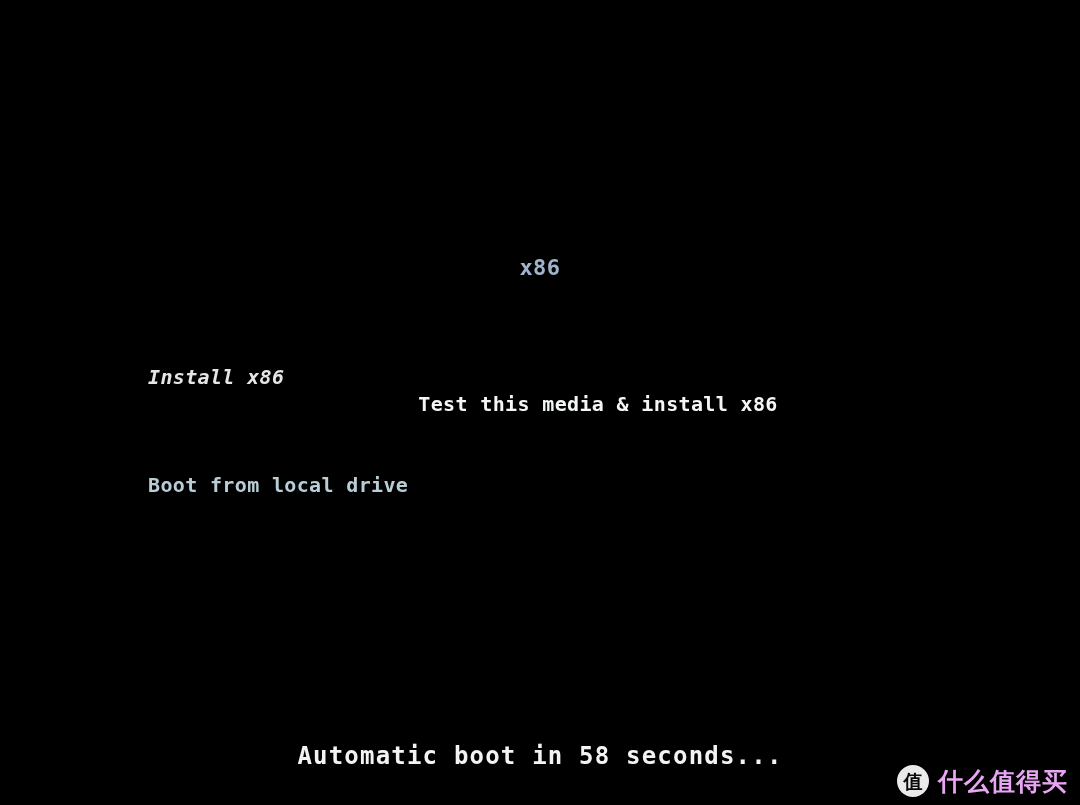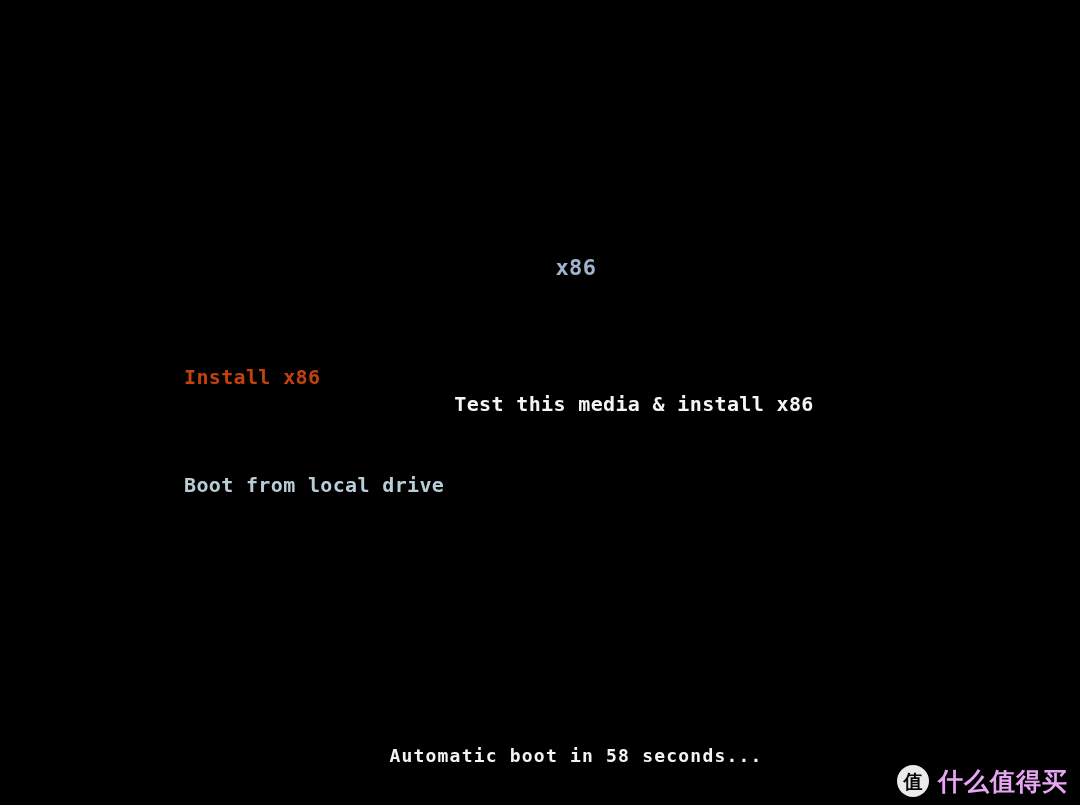--- a/index.html
+++ b/index.html
@@ -21,7 +21,6 @@
     position: absolute;
     inset: 0;
     background: #000000;
-    margin-left: 36px;
   }
 
   

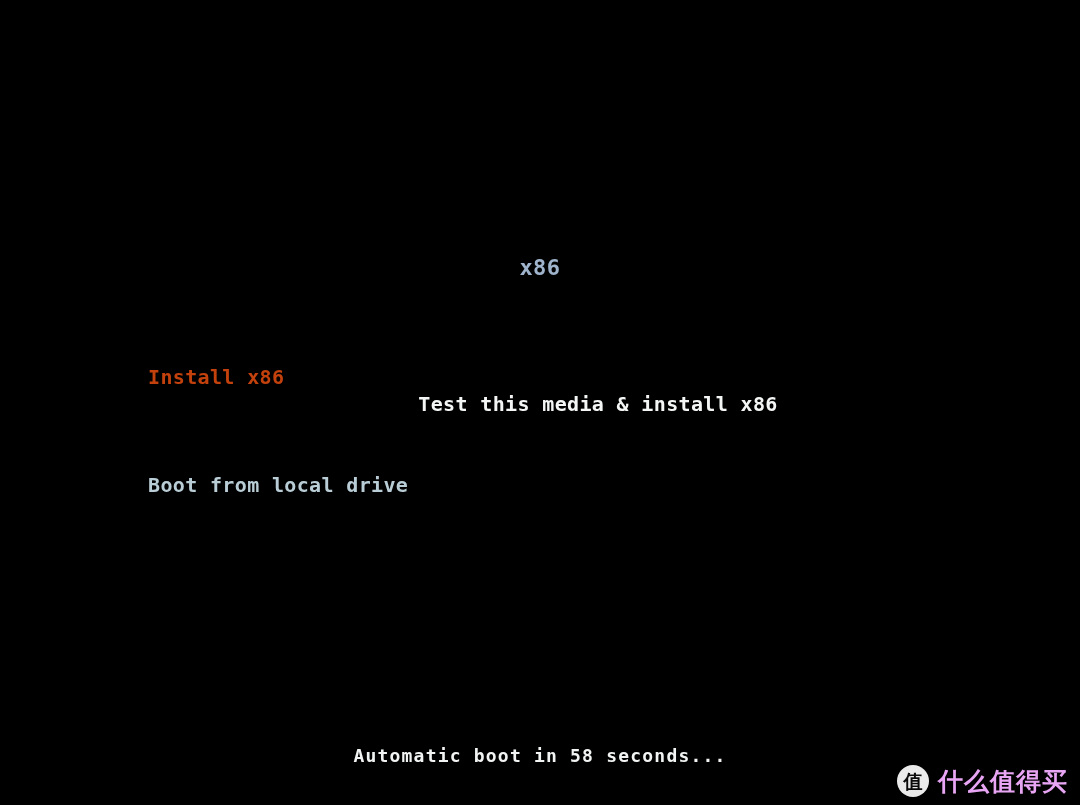--- a/index.html
+++ b/index.html
@@ -58,7 +58,8 @@
     color: transparent;
   }
   .menu-line.dim {
-    color: #c2410c;
+    color: #e5e5e5;
+    font-style: italic;
   }
   .menu-line.highlight {
     color: #f4f6f6;

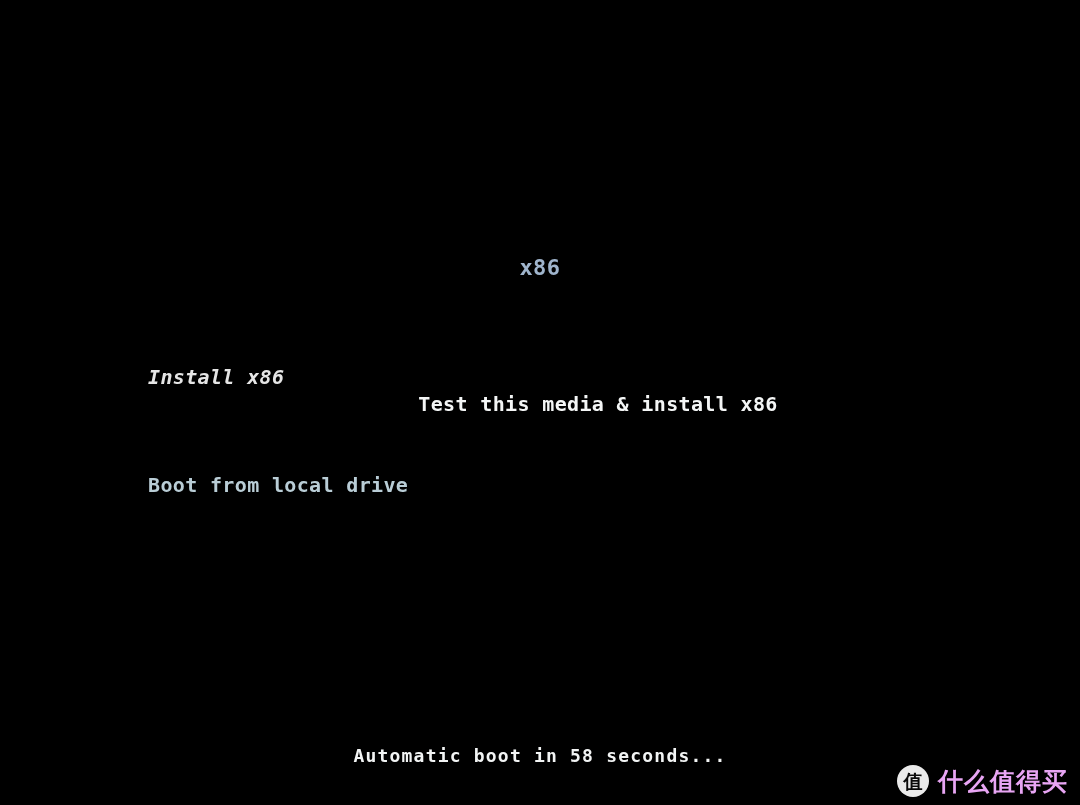--- a/index.html
+++ b/index.html
@@ -77,7 +77,7 @@
     top: 742px;
     width: 1080px;
     text-align: center;
-    font-size: 18px;
+    font-size: 24px;
     line-height: 28px;
     letter-spacing: 1.2px;
     color: #f2f4f4;

